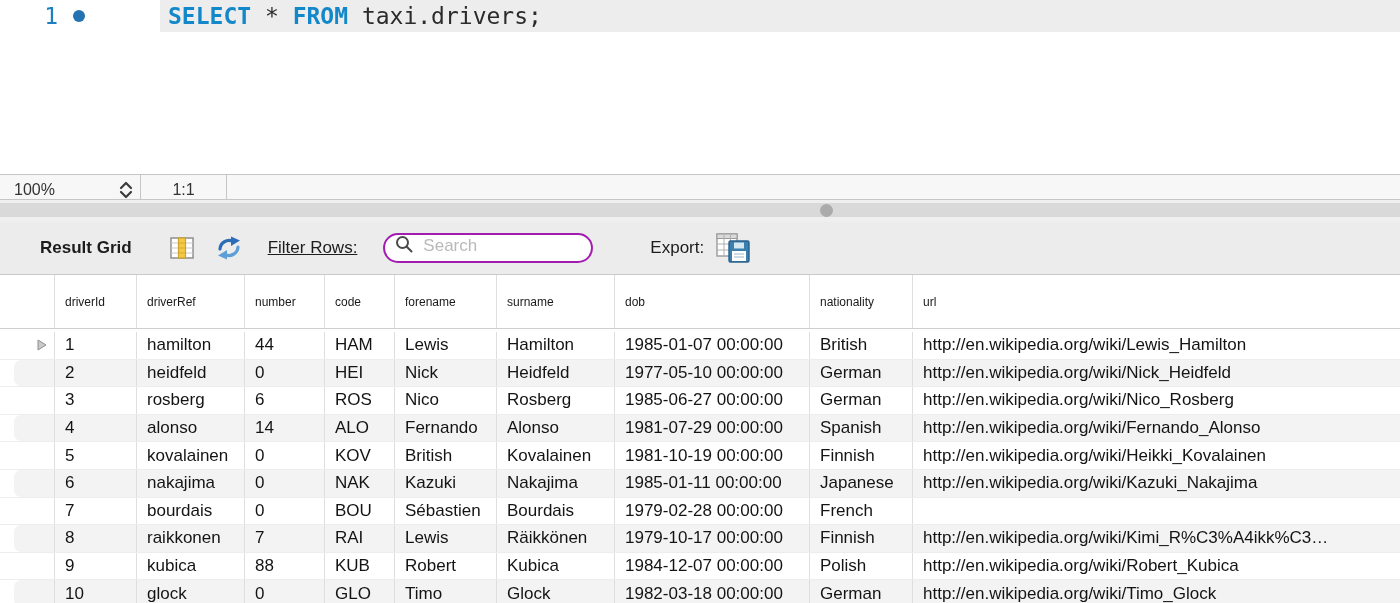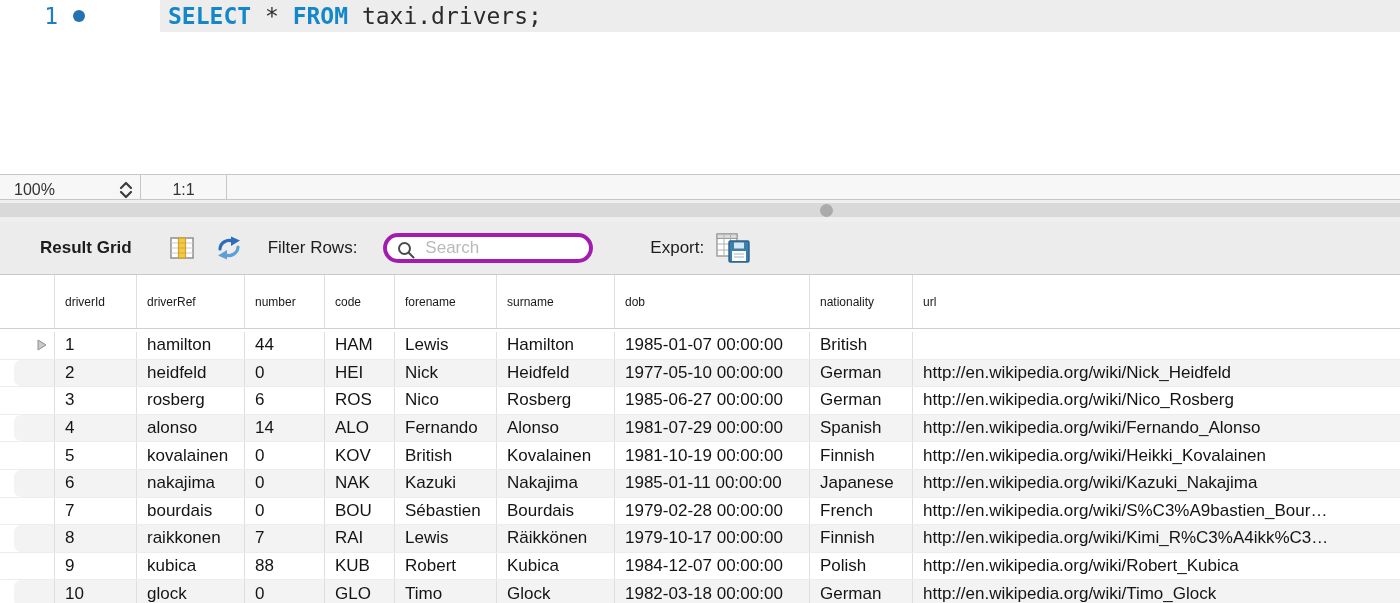--- a/index.html
+++ b/index.html
@@ -35,7 +35,7 @@
   .tb-icon{display:flex;align-items:center;}
   .icon-grid{margin-left:38px;}
   .icon-refresh{margin-left:22px;}
-  .filter-label{margin-left:26px;}
+  .filter-label{margin-left:26px;text-decoration:underline;}
   .search-pill{margin-left:26px;width:210px;height:30px;border-radius:15px;background:#fff;border:4px solid #a21caf;
                display:flex;align-items:flex-end;padding:0 10px;box-sizing:border-box;}
   .search-pill svg{flex:0 0 auto;}

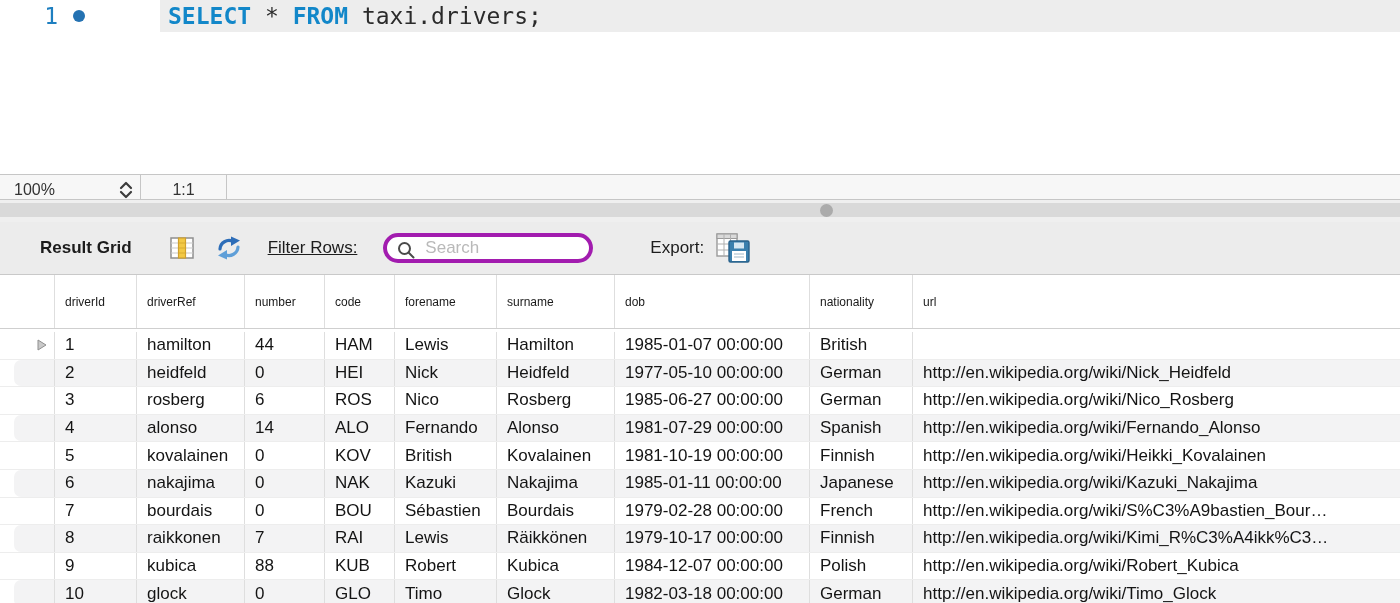--- a/index.html
+++ b/index.html
@@ -36,8 +36,8 @@
   .icon-grid{margin-left:38px;}
   .icon-refresh{margin-left:22px;}
   .filter-label{margin-left:26px;text-decoration:underline;}
-  .search-pill{margin-left:26px;width:210px;height:30px;border-radius:15px;background:#fff;border:4px solid #a21caf;
-               display:flex;align-items:flex-end;padding:0 10px;box-sizing:border-box;}
+  .search-pill{margin-left:26px;width:210px;height:30px;border-radius:15px;background:#fff;border:2px solid #a21caf;
+               display:flex;align-items:flex-start;padding:0 10px;box-sizing:border-box;}
   .search-pill svg{flex:0 0 auto;}
   .search-input{border:none;outline:none;background:transparent;font-family:"Liberation Sans",sans-serif;
                 font-size:17px;color:#333;width:160px;margin-left:8px;}

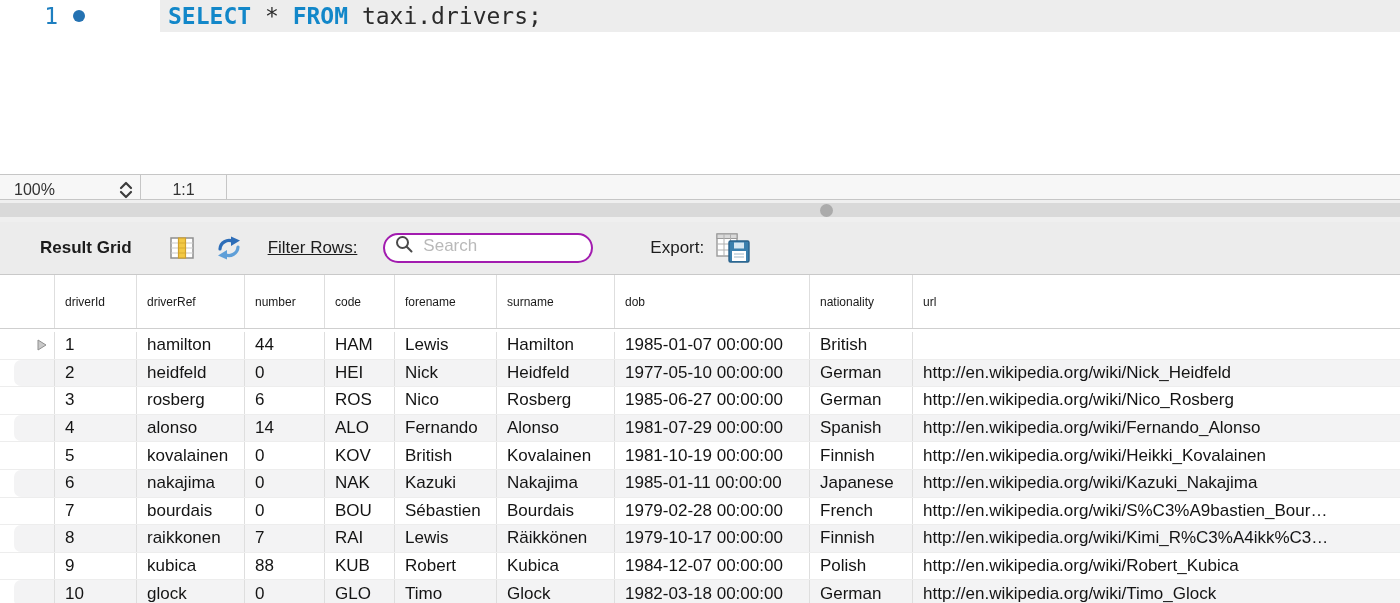--- a/index.html
+++ b/index.html
@@ -177,6 +177,7 @@
         <div class="cell col5">Hamilton</div>
         <div class="cell col6">1985-01-07 00:00:00</div>
         <div class="cell col7">British</div>
+        <div class="cell col8">http://en.wikipedia.org/wiki/Lewis_Hamilton</div>
       </div>
       <div class="grid-row striped">
         <div class="cell cgut"></div>

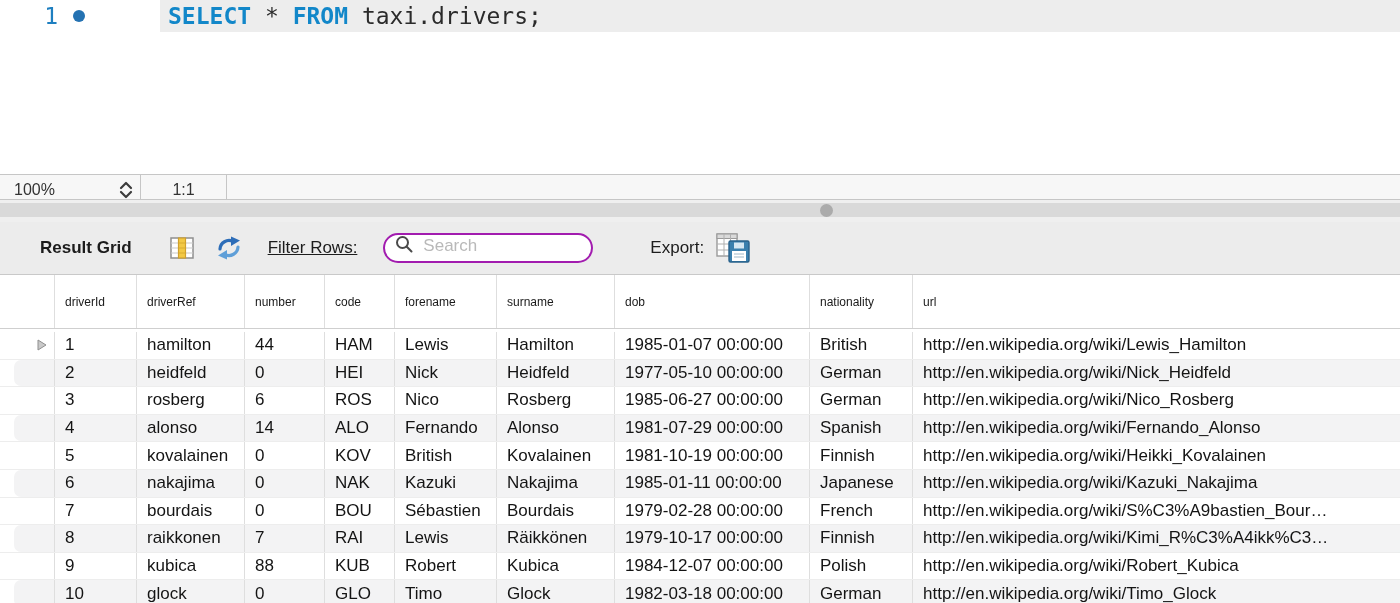--- a/index.html
+++ b/index.html
@@ -249,7 +249,6 @@
         <div class="cell col5">Bourdais</div>
         <div class="cell col6">1979-02-28 00:00:00</div>
         <div class="cell col7">French</div>
-        <div class="cell col8">http://en.wikipedia.org/wiki/S%C3%A9bastien_Bour…</div>
       </div>
       <div class="grid-row striped">
         <div class="cell cgut"></div>

